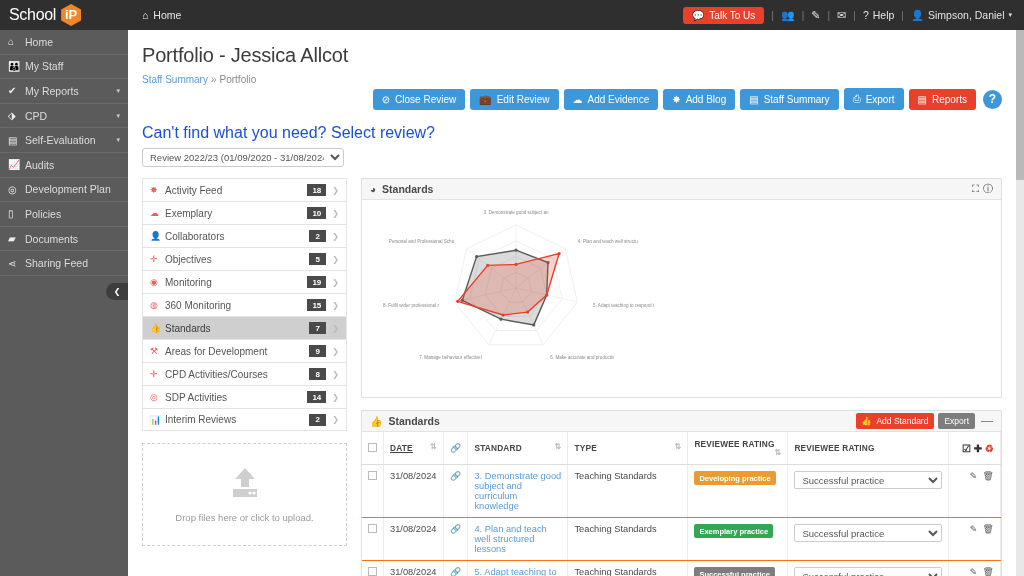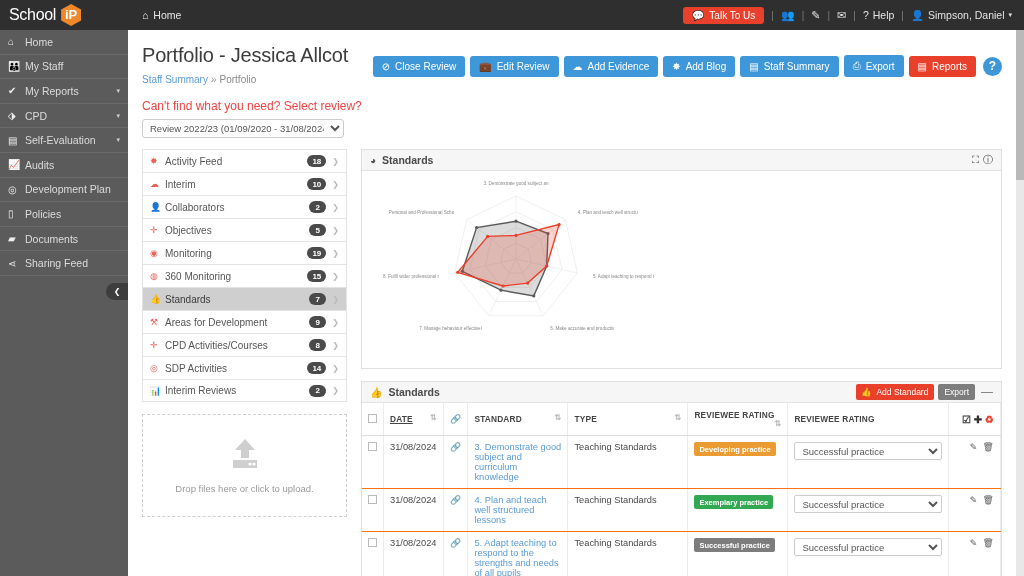--- a/index.html
+++ b/index.html
@@ -68,7 +68,7 @@
     background: #fff; padding: 14px 14px 0 14px; overflow: hidden;
   }
   .page-title { font-size: 20px; font-weight: normal; color: #3c3c3c; letter-spacing: -0.2px;}
-  .page-head { display: flex; align-items: center; }
+  .page-head { display: flex; align-items: flex-start; flex-direction: column; }
   .action-btns { margin-left: auto; display: flex; align-items: center; gap: 5px; padding-top: 3px;}
   .btn {
     background: #3e97d9; color: #fff; border: none; border-radius: 3px;

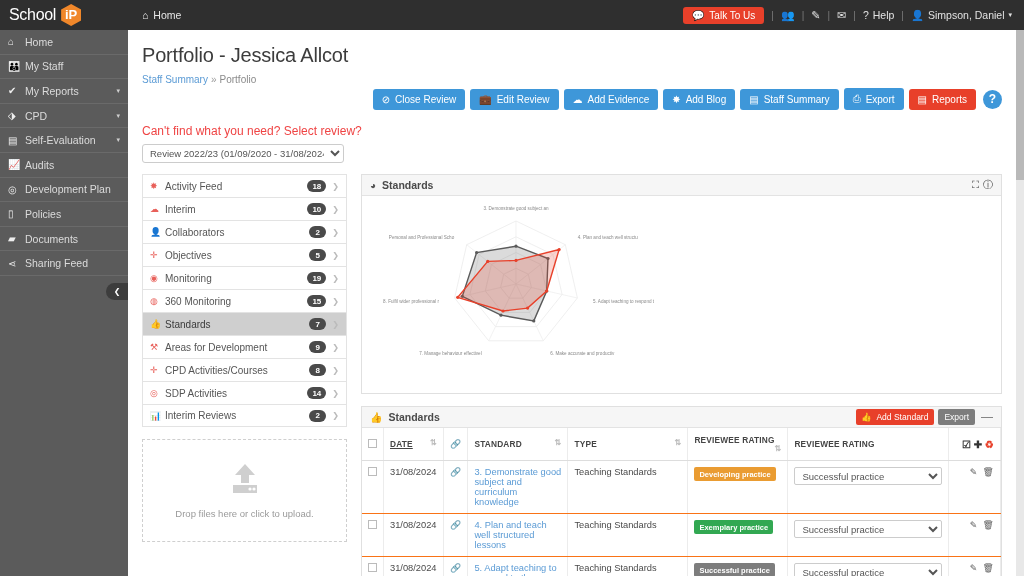--- a/index.html
+++ b/index.html
@@ -86,7 +86,7 @@
   .breadcrumb .sepd { color: #9a9a9a; margin: 0 3px;}
   .breadcrumb .cur { color: #8a8a8a; }
 
-  .select-label { margin-top: 14px; font-size: 12px; color: #ef4444; }
+  .select-label { margin-top: 14px; font-size: 16px; color: #1d4ed8; }
   .review-select {
     margin-top: 6px; width: 202px; height: 19px; font-size: 9.5px;
     border: 1px solid #ccc; border-radius: 3px; background: #fff;

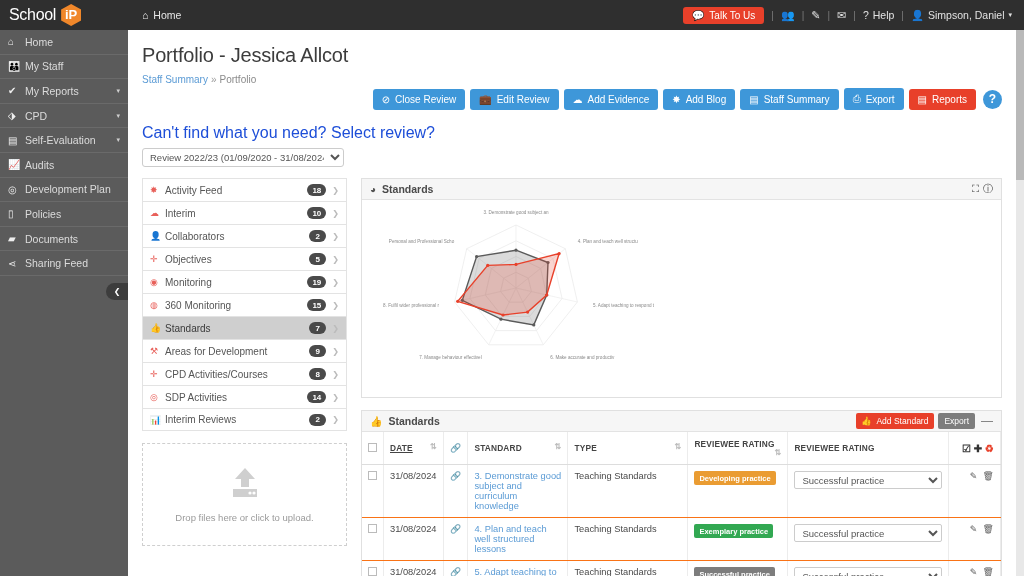--- a/index.html
+++ b/index.html
@@ -106,7 +106,7 @@
   .nl-item.active { background: #cfcfcf; color: #3a3a3a;}
   .nl-ic { width: 15px; color: #e8605a; font-size: 9px; }
   .nl-badge {
-    margin-left: auto; background: #4a4a4a; color: #fff; border-radius: 6px;
+    margin-left: auto; background: #4a4a4a; color: #fff; border-radius: 0;
     font-size: 8px; padding: 1.5px 5px; min-width: 17px; text-align: center;
     font-weight: bold;
   }

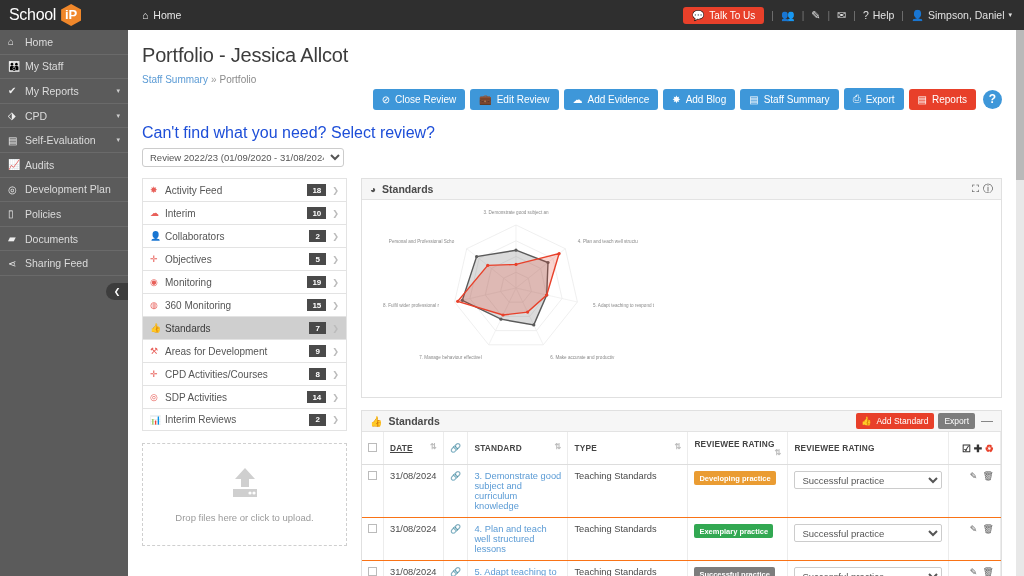--- a/index.html
+++ b/index.html
@@ -320,7 +320,7 @@
                 </div>
                 <div class="nl-item">
                   <span class="nl-ic">☁</span>
-                  <span>Interim</span>
+                  <span>Exemplary</span>
                   <span class="nl-badge">10</span>
                   <span class="nl-arrow">❯</span>
                 </div>

